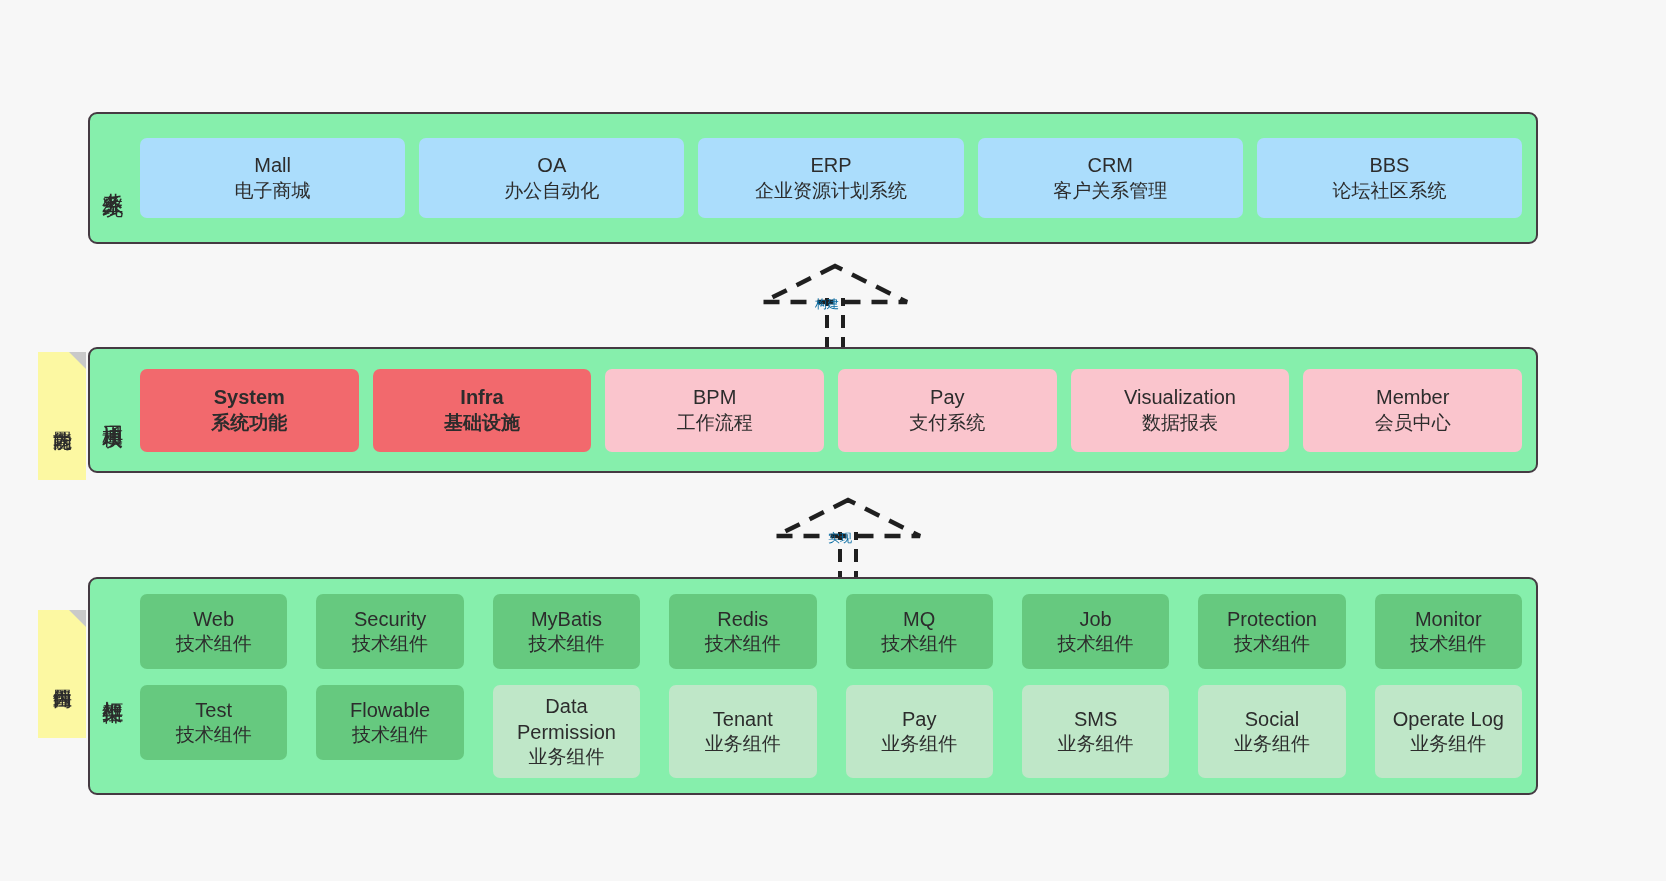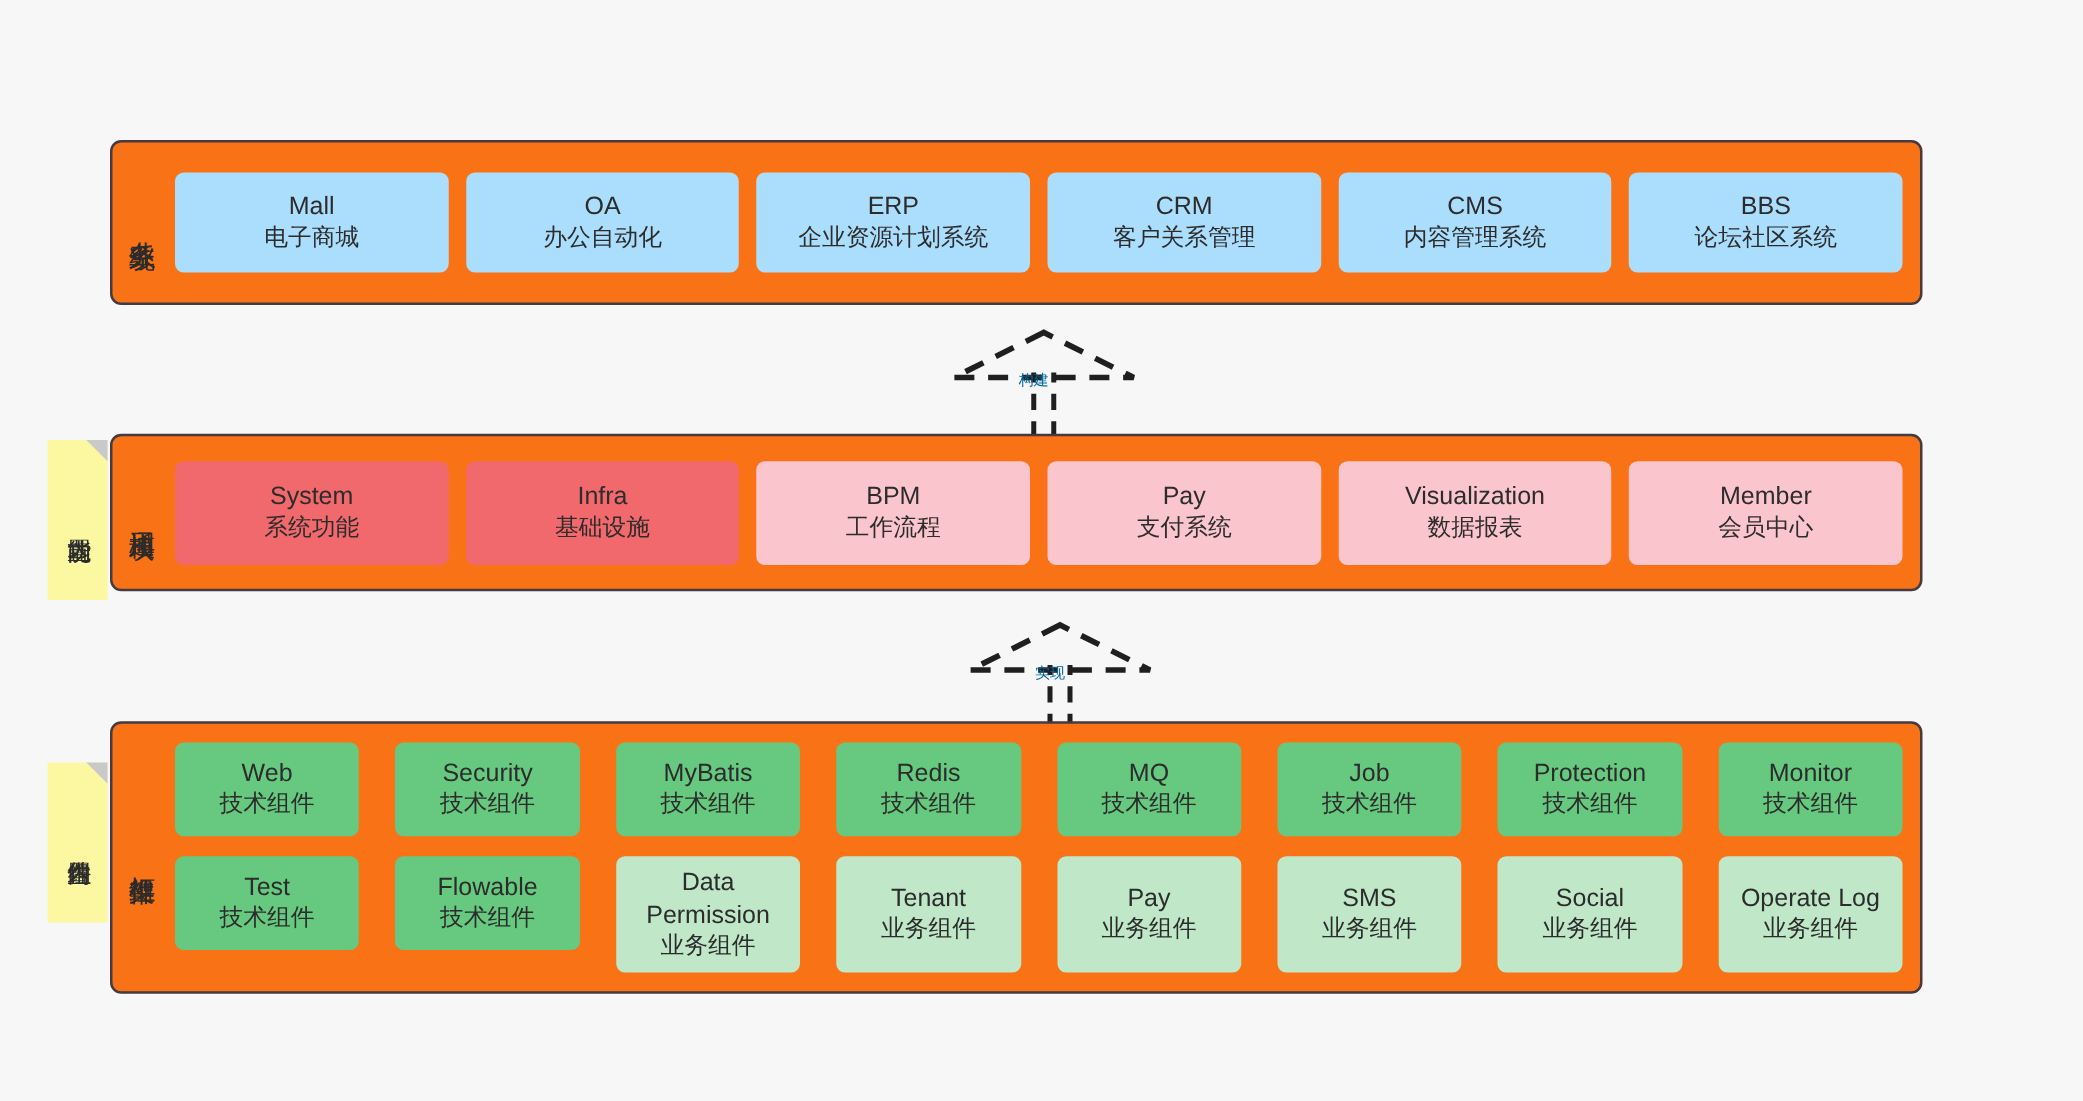--- a/index.html
+++ b/index.html
@@ -15,7 +15,7 @@
   
   .panel{
     position:absolute;
-    background:#f97316;
+    background:#86efac;
     border:2.2px solid #453a42;
     border-radius:9px;
     box-sizing:border-box;

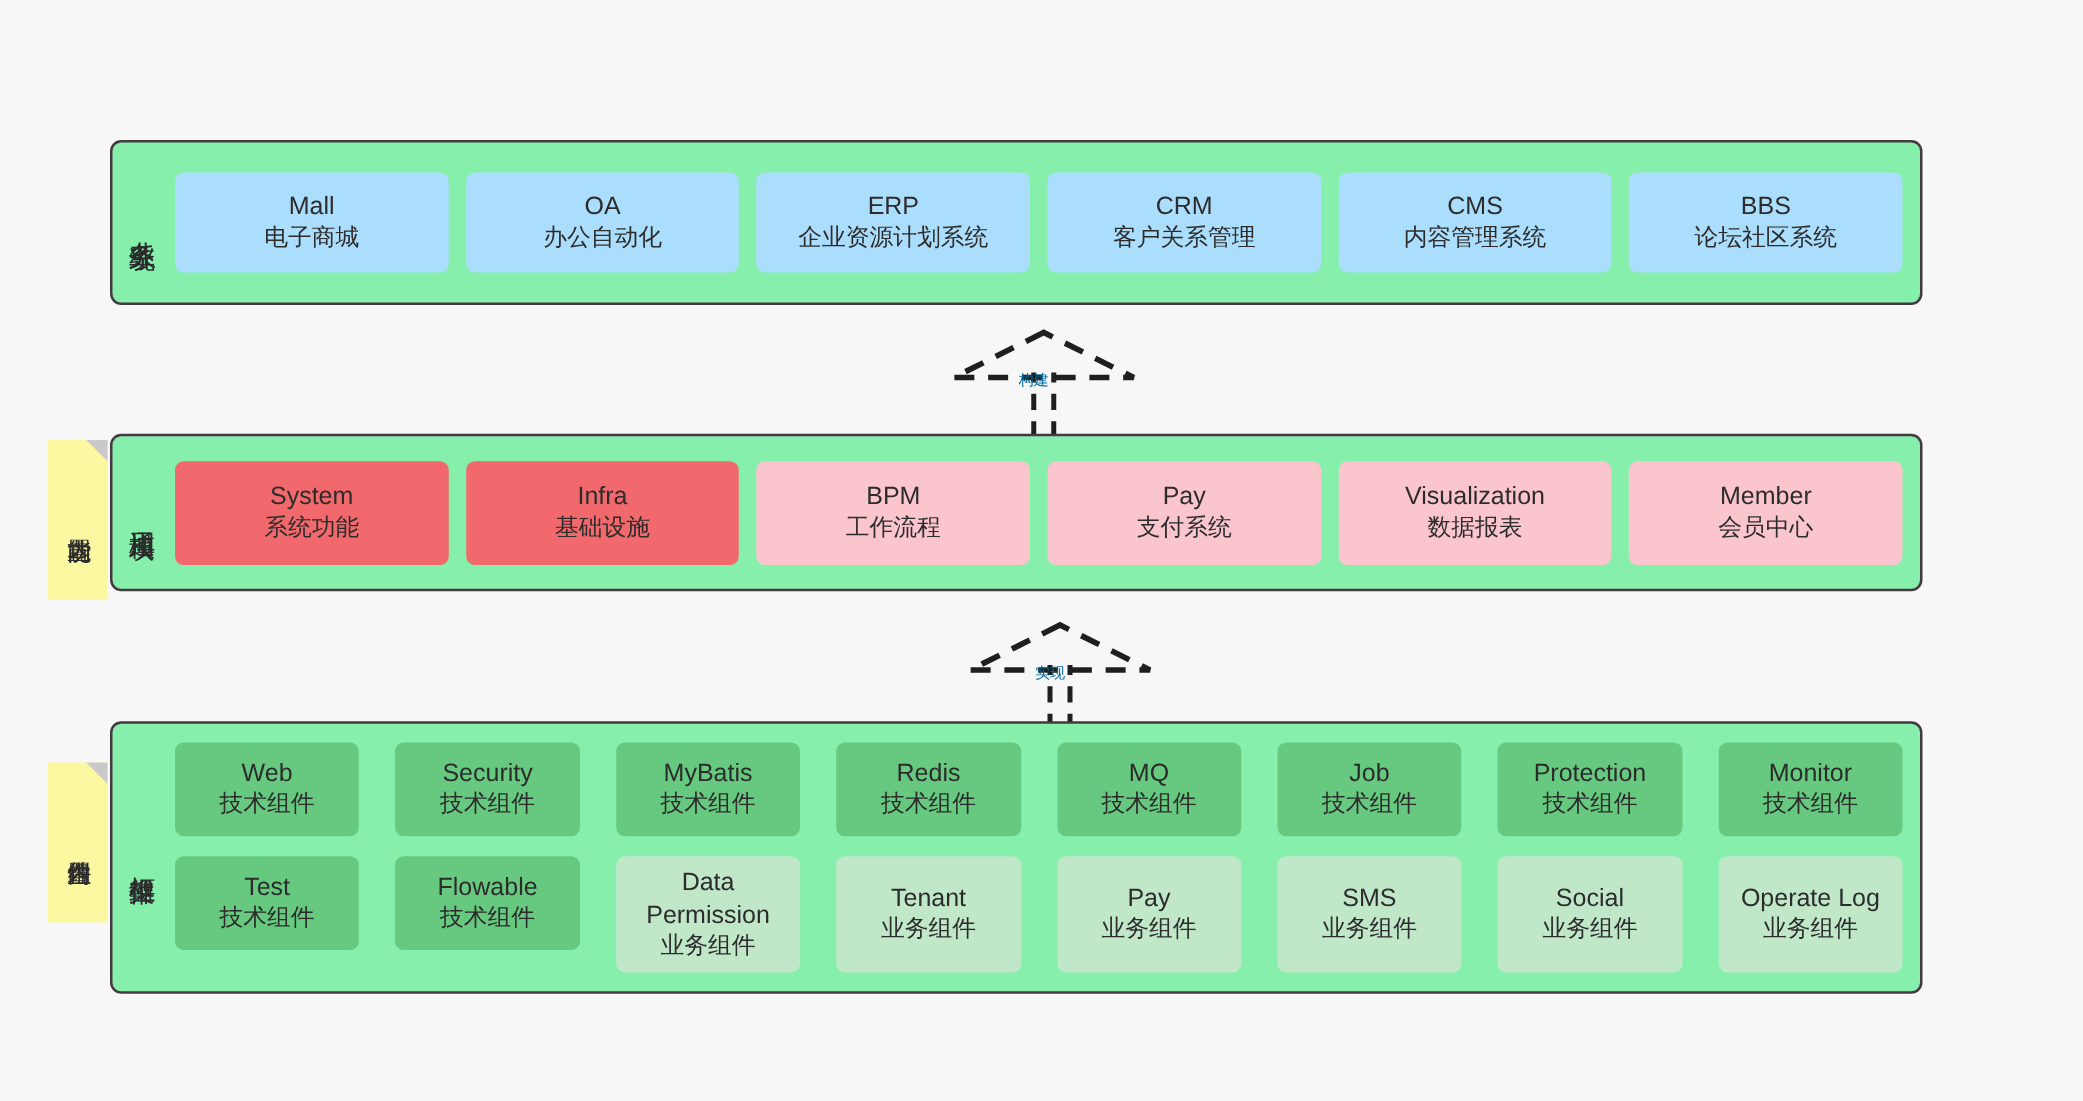--- a/index.html
+++ b/index.html
@@ -145,10 +145,6 @@
         <div class="cn">客户关系管理</div>
       </div>
 
-      <div class="card blue">
-        <div class="en">CMS</div>
-        <div class="cn">内容管理系统</div>
-      </div>
 
       <div class="card blue">
         <div class="en">BBS</div>

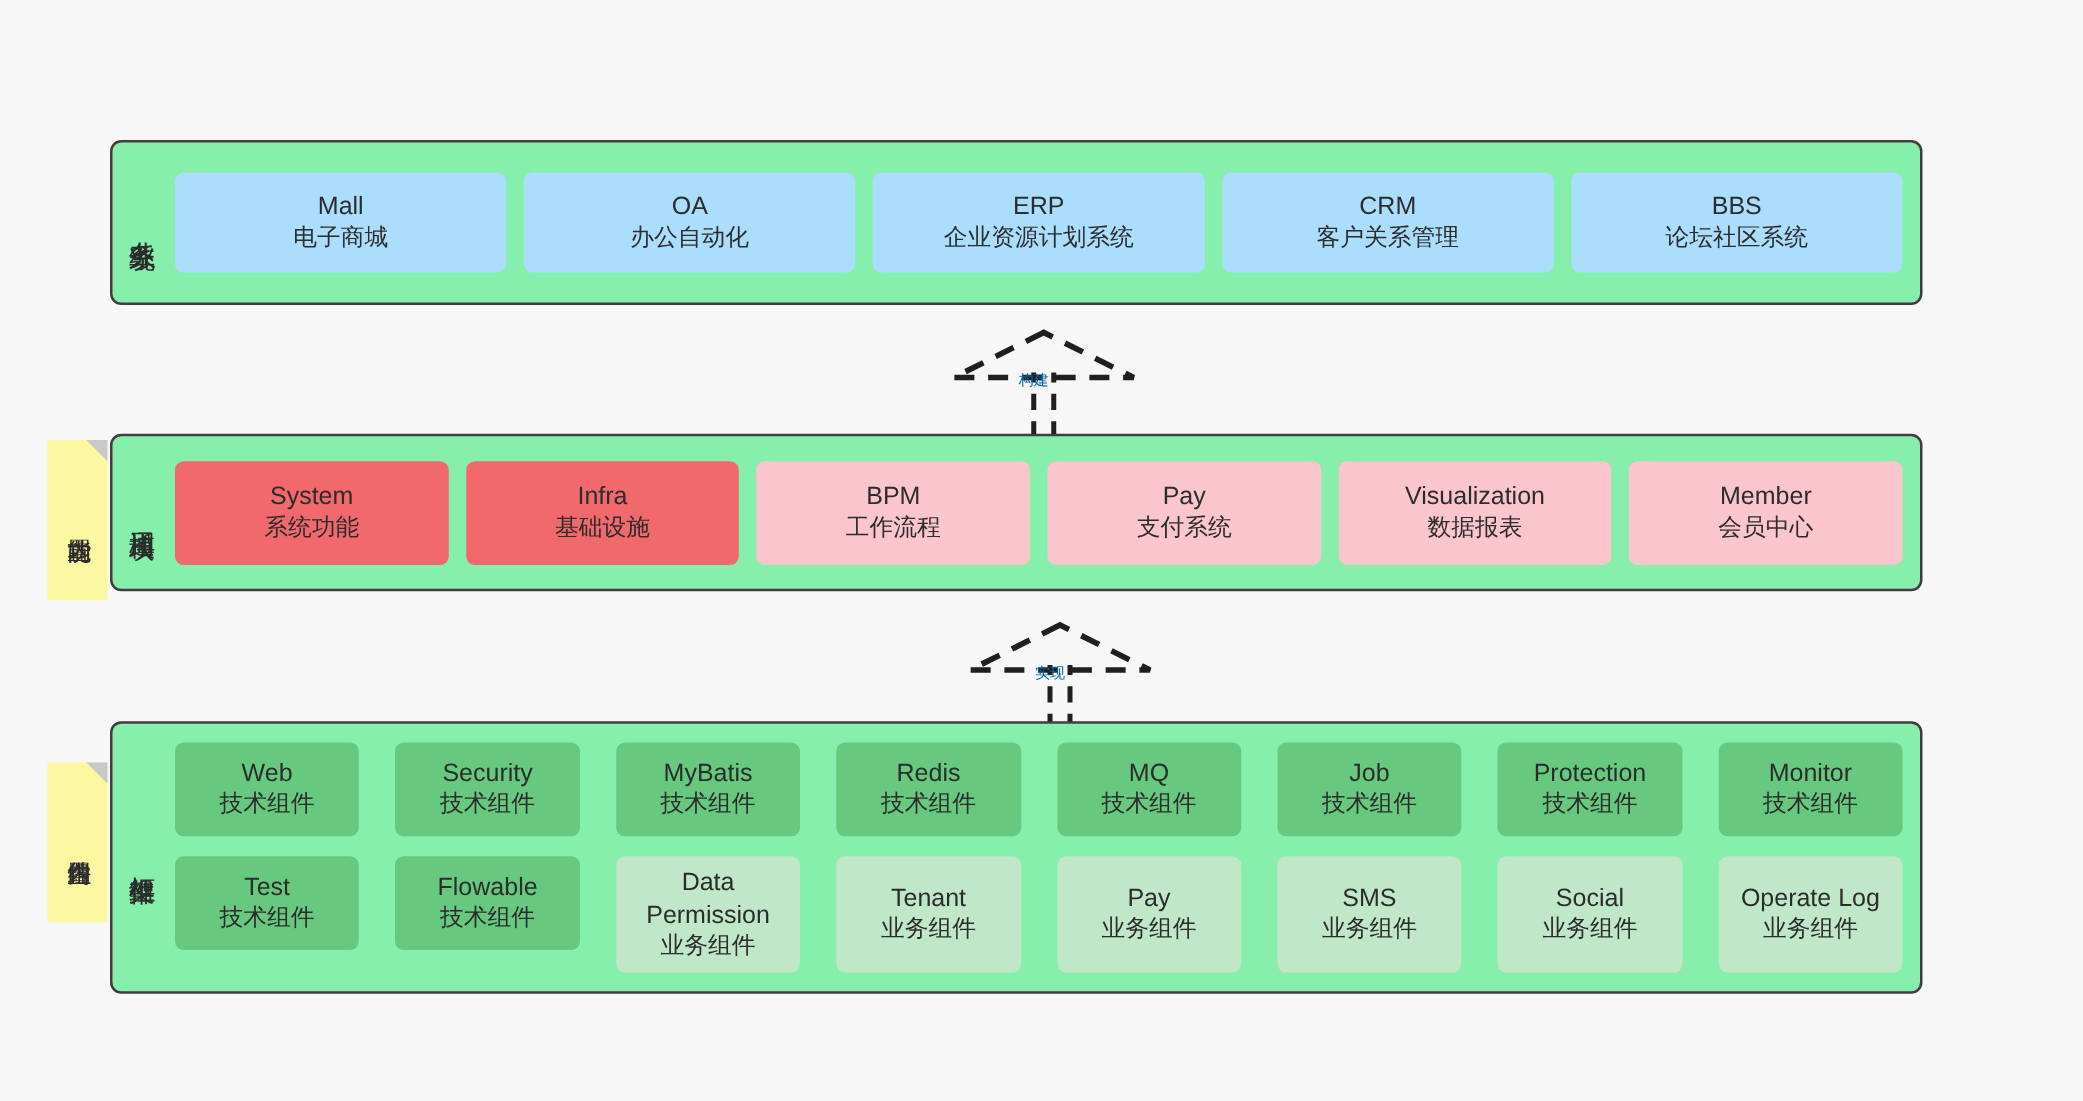--- a/index.html
+++ b/index.html
@@ -63,7 +63,7 @@
   .card .cn{font-size:19px;}
 
   .card.blue{background:#abddfc;height:80px;}
-  .card.red{background:#f2696d;height:83px;}
+  .card.red{background:#f2696d;height:83px;font-weight:bold;}
   .card.pink{background:#fac5cd;height:83px;}
   .card.green{background:#66c97f;height:75px;}
   .card.lgreen{background:#bfe7c8;height:93px;}

